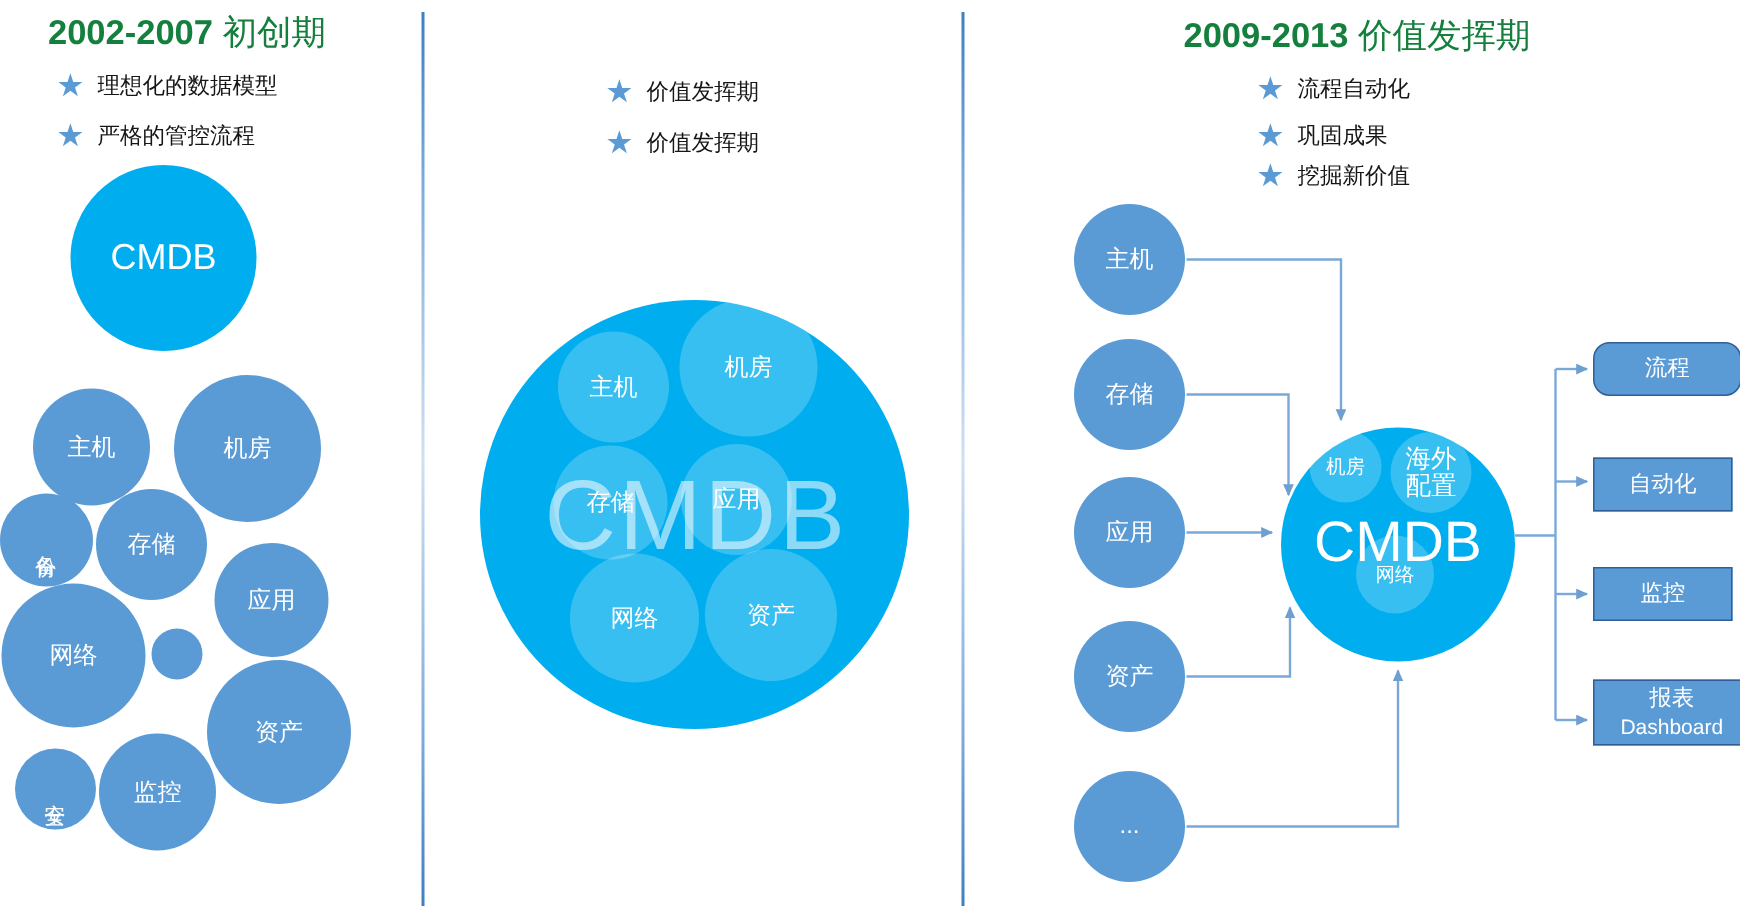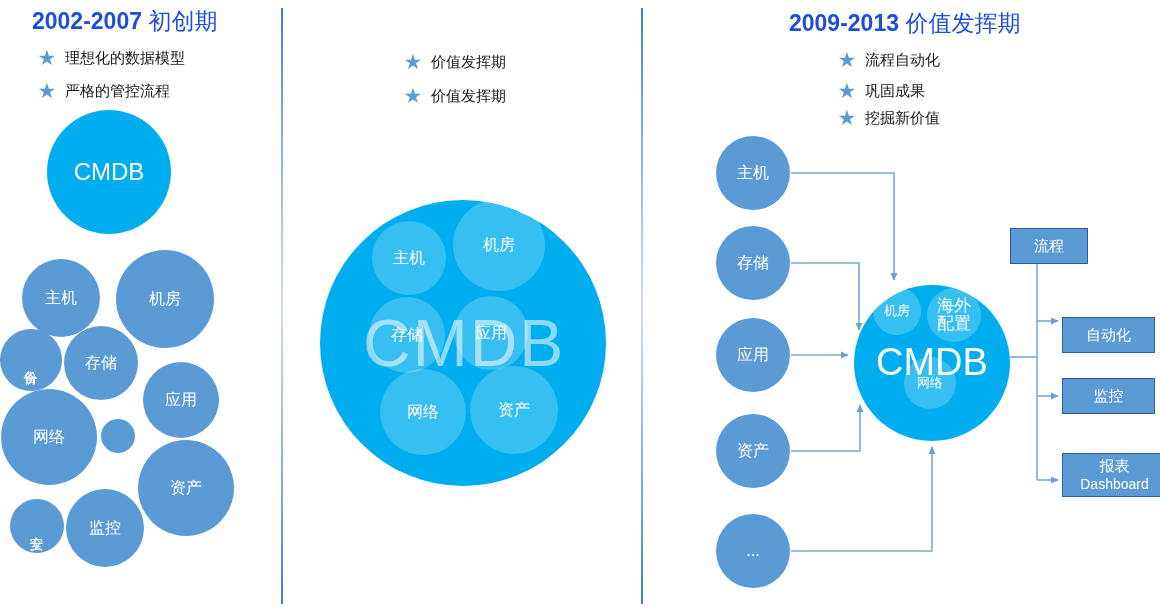--- a/index.html
+++ b/index.html
@@ -40,7 +40,7 @@
     font-size: 23px;
     line-height: 30px;
     white-space: nowrap;
-    color: #1d4ed8;
+    color: #15803d;
   }
   .panel-title .yrs { font-weight: bold; }
   .panel-title .ph  { font-weight: normal; }

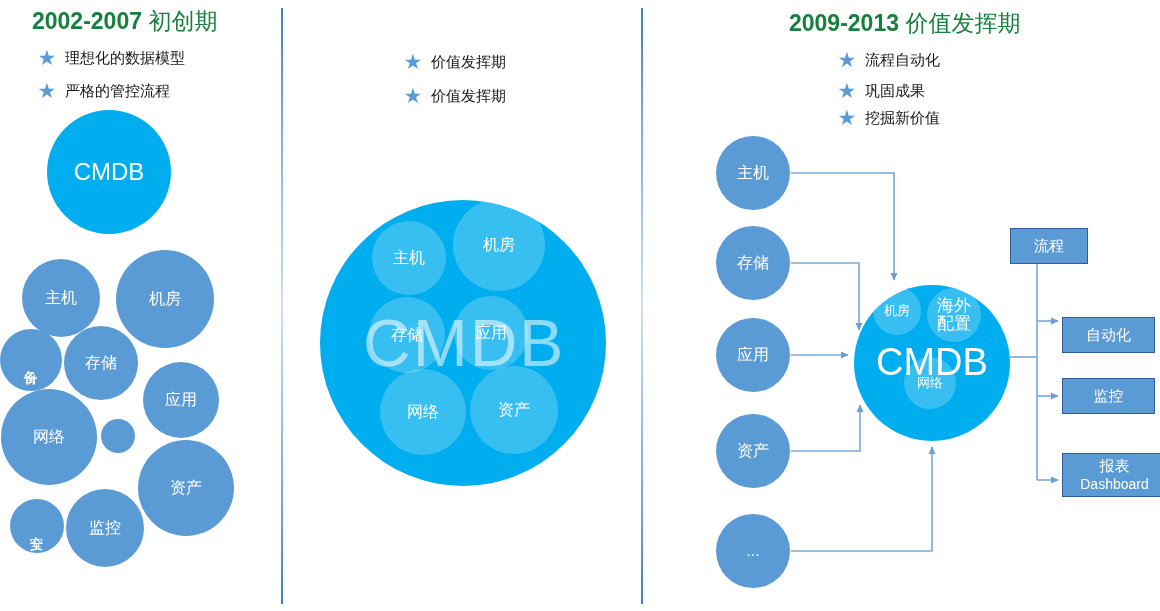--- a/index.html
+++ b/index.html
@@ -288,7 +288,7 @@
       <div class="cmdb-solid" style="font-size: 38px; left: 876px; top: 343px;">CMDB</div>
     </div>
   <div id="p3-outputs">
-      <div class="obox" style="left: 1010px; top: 228px; width: 78px; height: 36px;">
+      <div class="obox" style="left: 1062px; top: 228px; width: 99px; height: 36px; border-radius: 11px;">
         <span>流程</span>
       </div>
       <div class="obox" style="left: 1062px; top: 317px; width: 93px; height: 36px;">

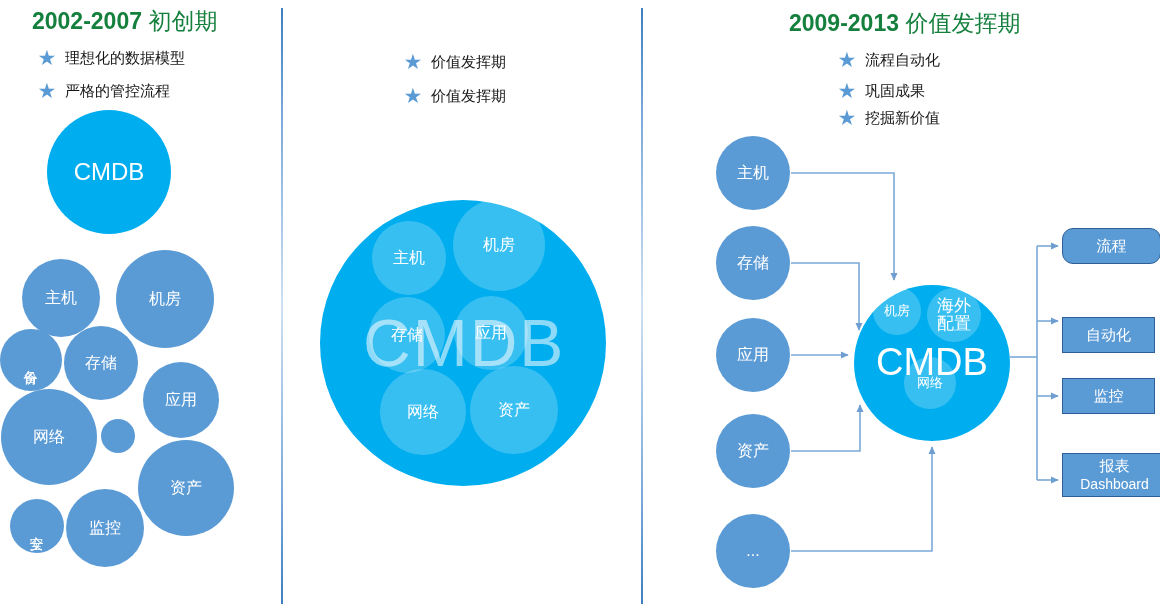--- a/index.html
+++ b/index.html
@@ -291,7 +291,7 @@
       <div class="obox" style="left: 1062px; top: 228px; width: 99px; height: 36px; border-radius: 11px;">
         <span>流程</span>
       </div>
-      <div class="obox" style="left: 1062px; top: 317px; width: 93px; height: 36px;">
+      <div class="obox" style="left: 1062px; top: 305px; width: 93px; height: 36px;">
         <span>自动化</span>
       </div>
       <div class="obox" style="left: 1062px; top: 378px; width: 93px; height: 36px;">

